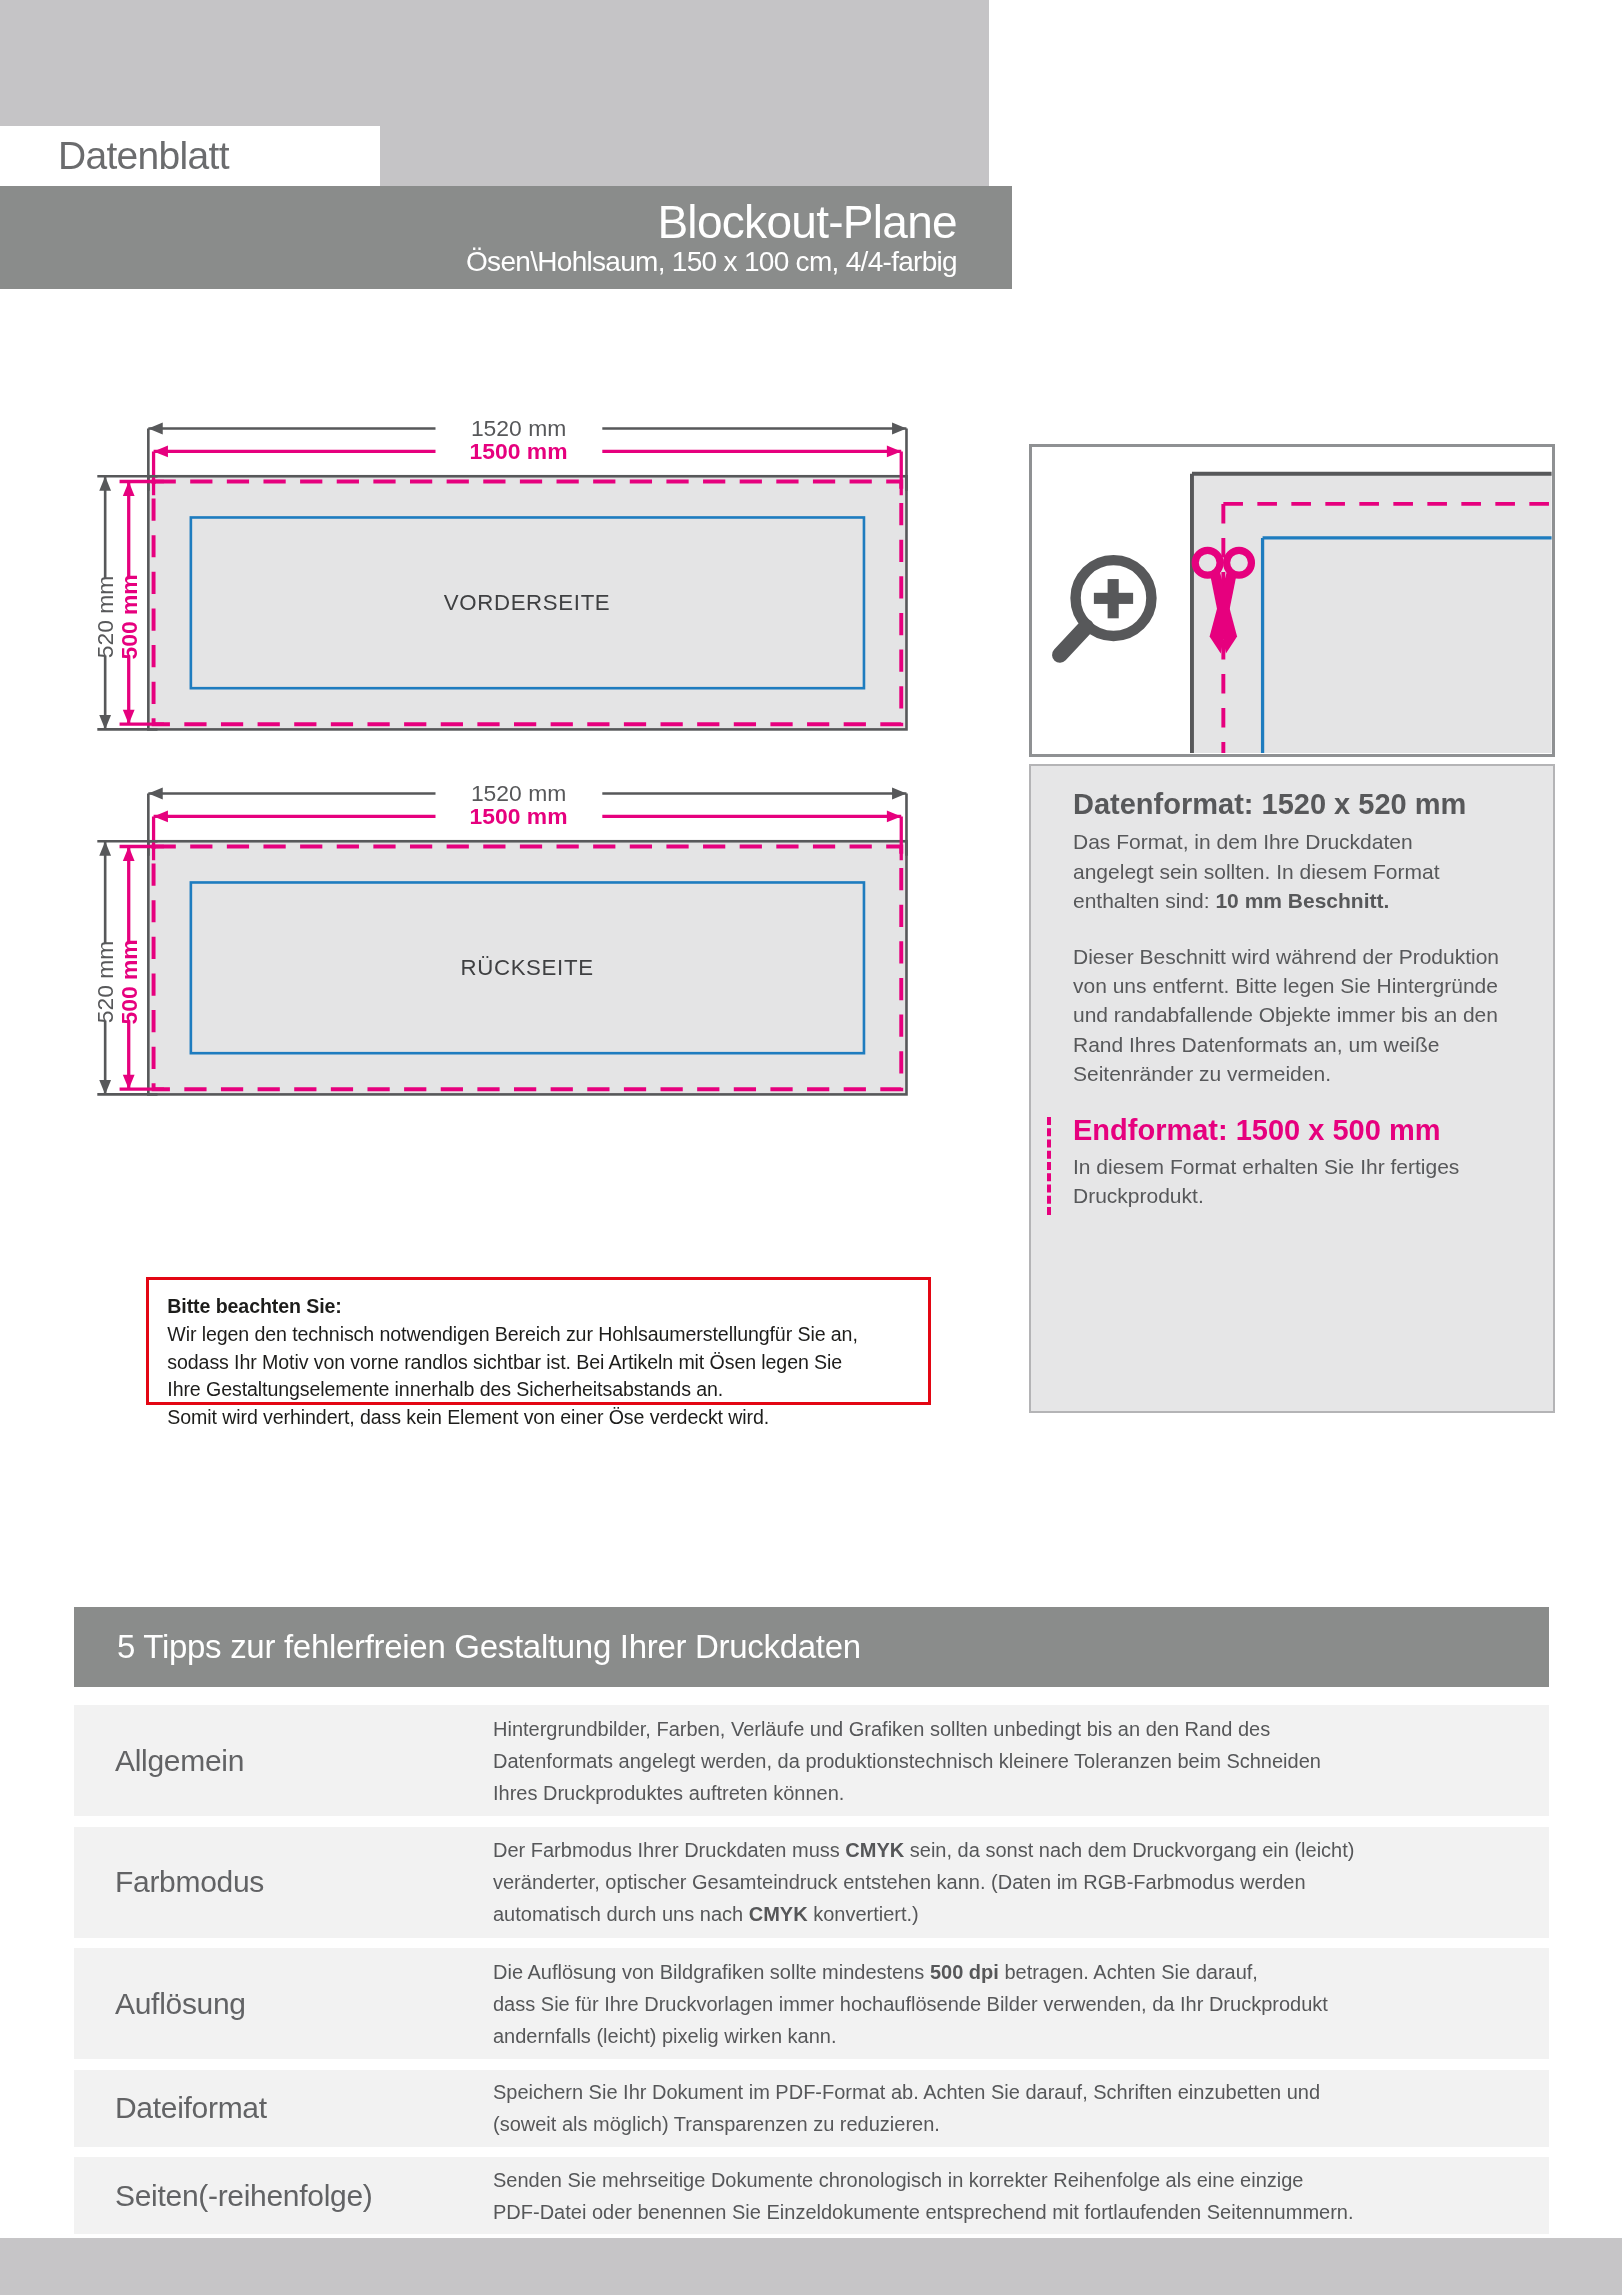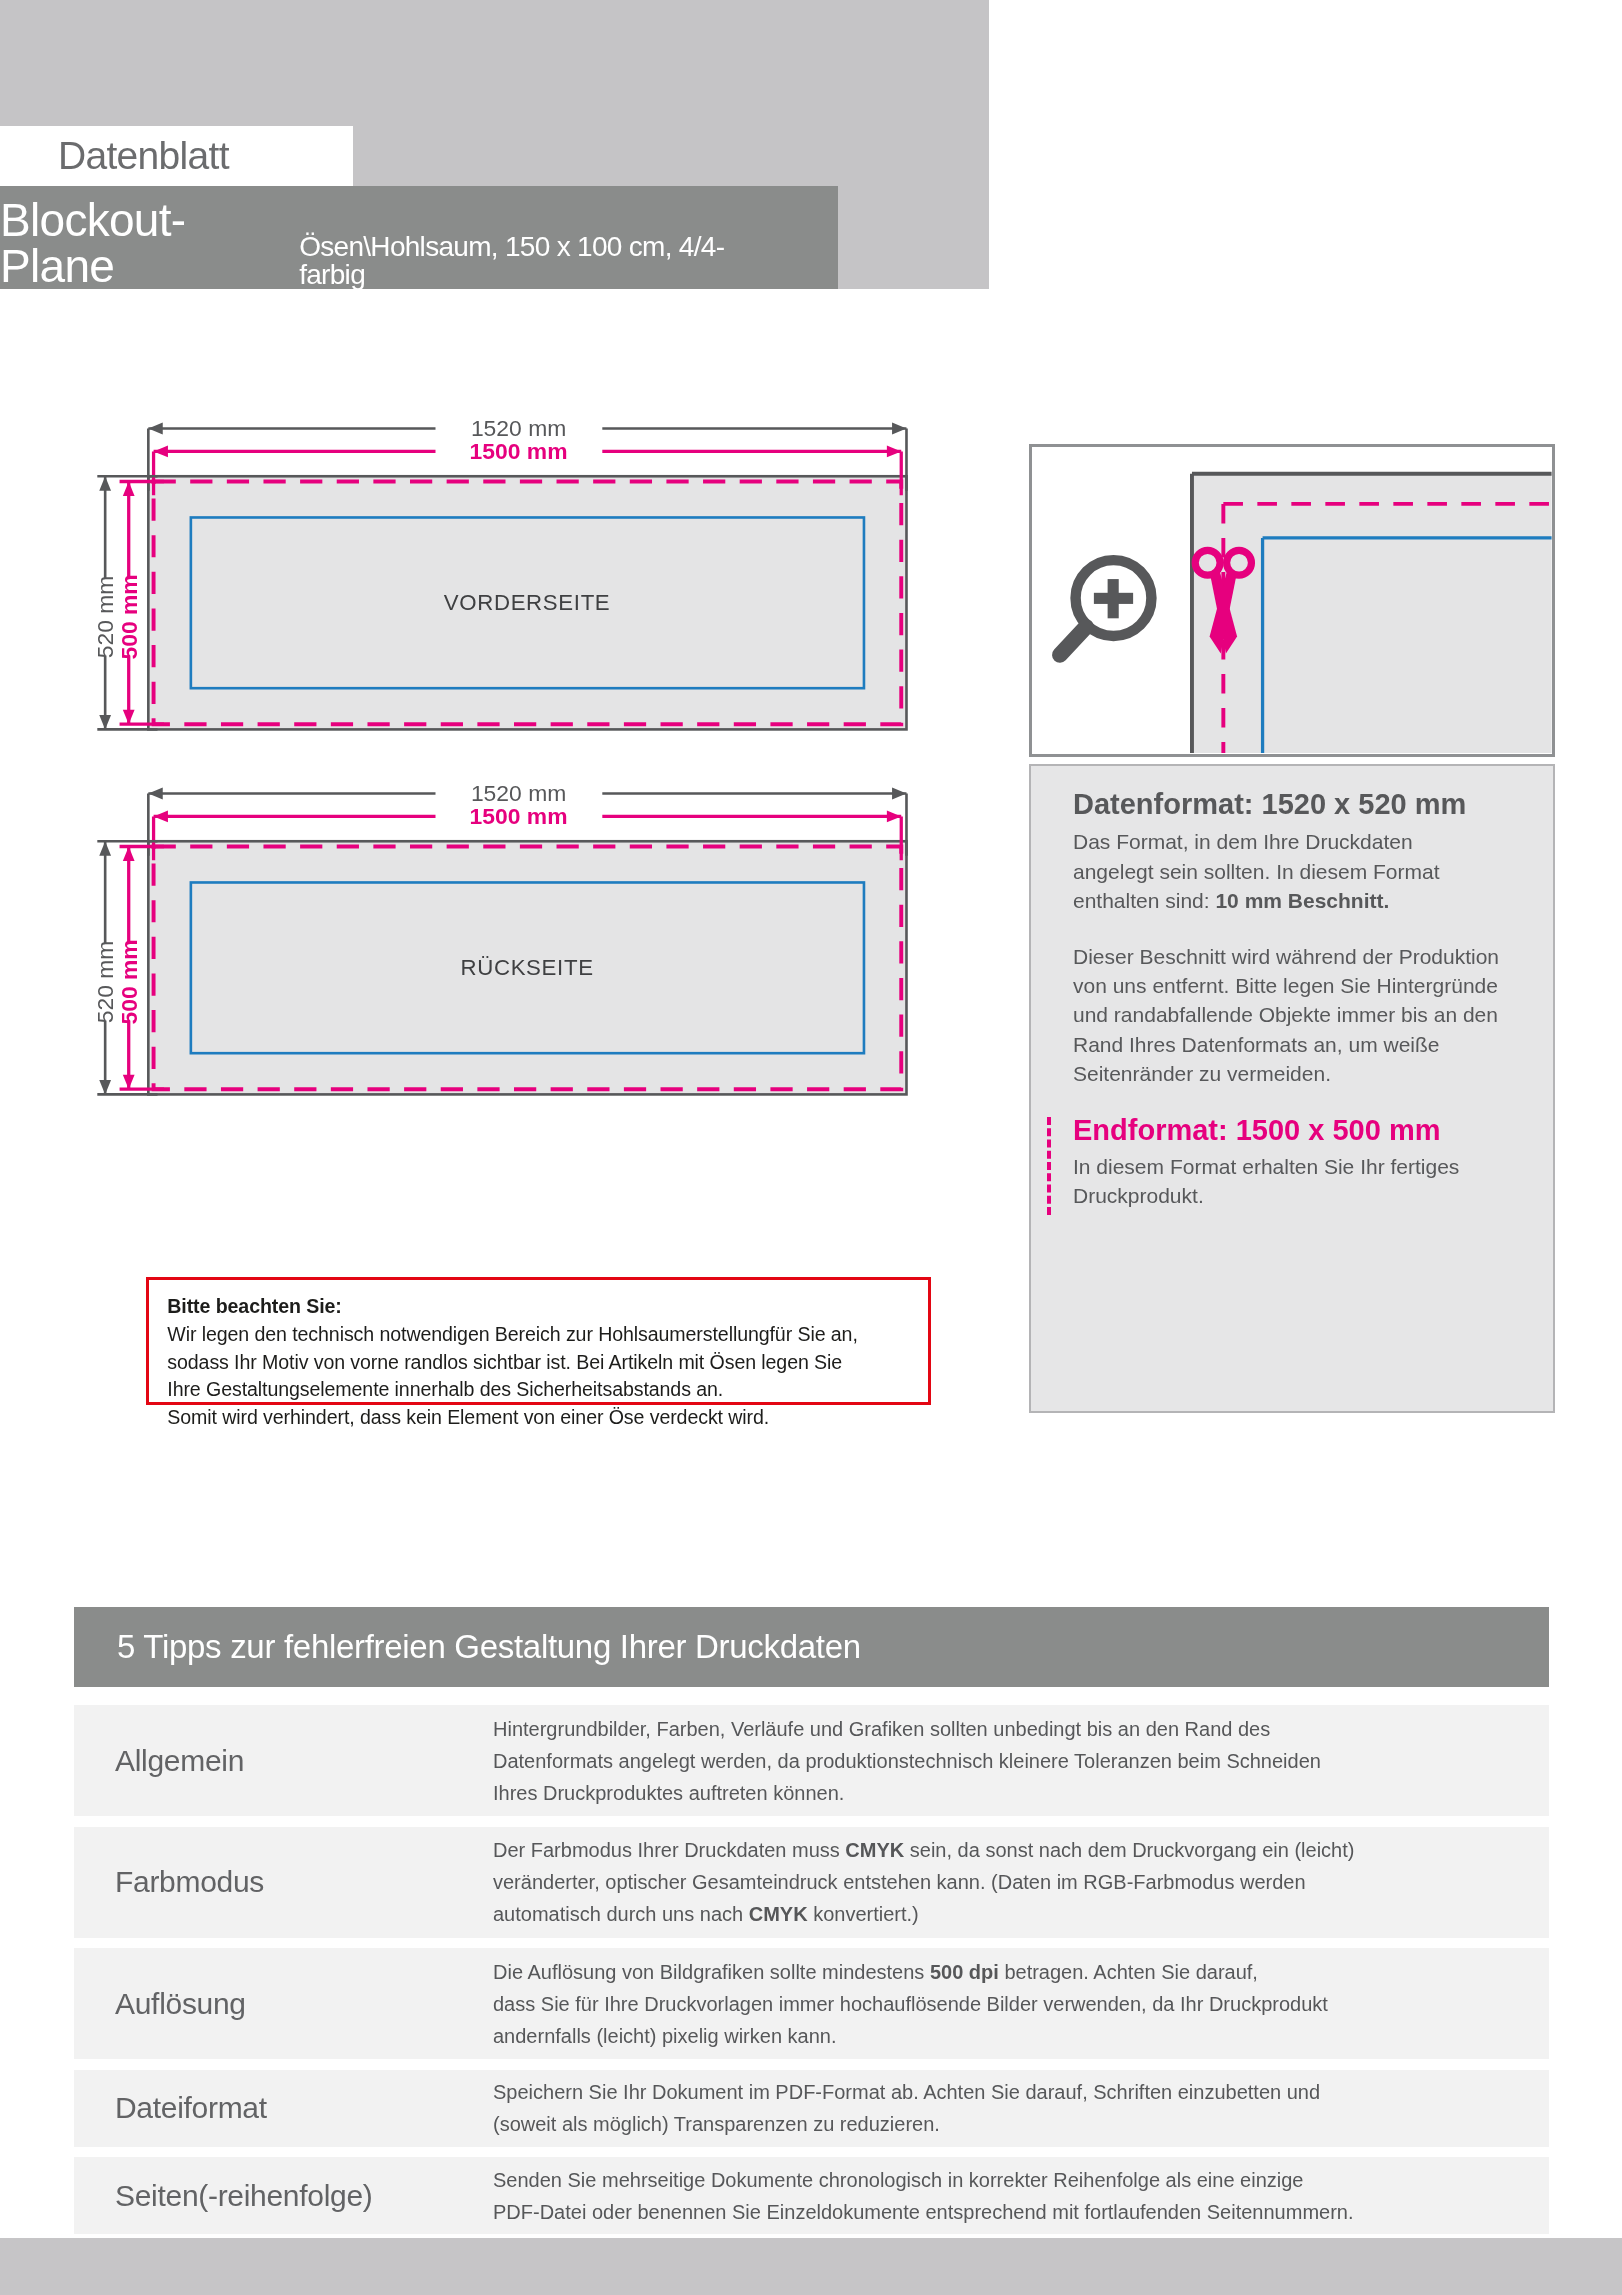--- a/index.html
+++ b/index.html
@@ -11,7 +11,7 @@
   .b{font-weight:700;}
   
   .hdr-lightgray{position:absolute;left:0;top:0;width:989px;height:289px;background:#c5c4c6;}
-  .hdr-white{position:absolute;left:0;top:126px;width:353px;height:60px;background:#ffffff;
+  .hdr-white{position:absolute;left:0;top:126px;width:380px;height:60px;background:#ffffff;
     display:flex;align-items:center;}
   .hdr-white span{font-size:39px;color:#6b6c6e;padding-left:58px;letter-spacing:-0.7px;}
   .hdr-bar{position:absolute;left:0;top:186px;width:838px;height:103px;background:#8a8c8b;

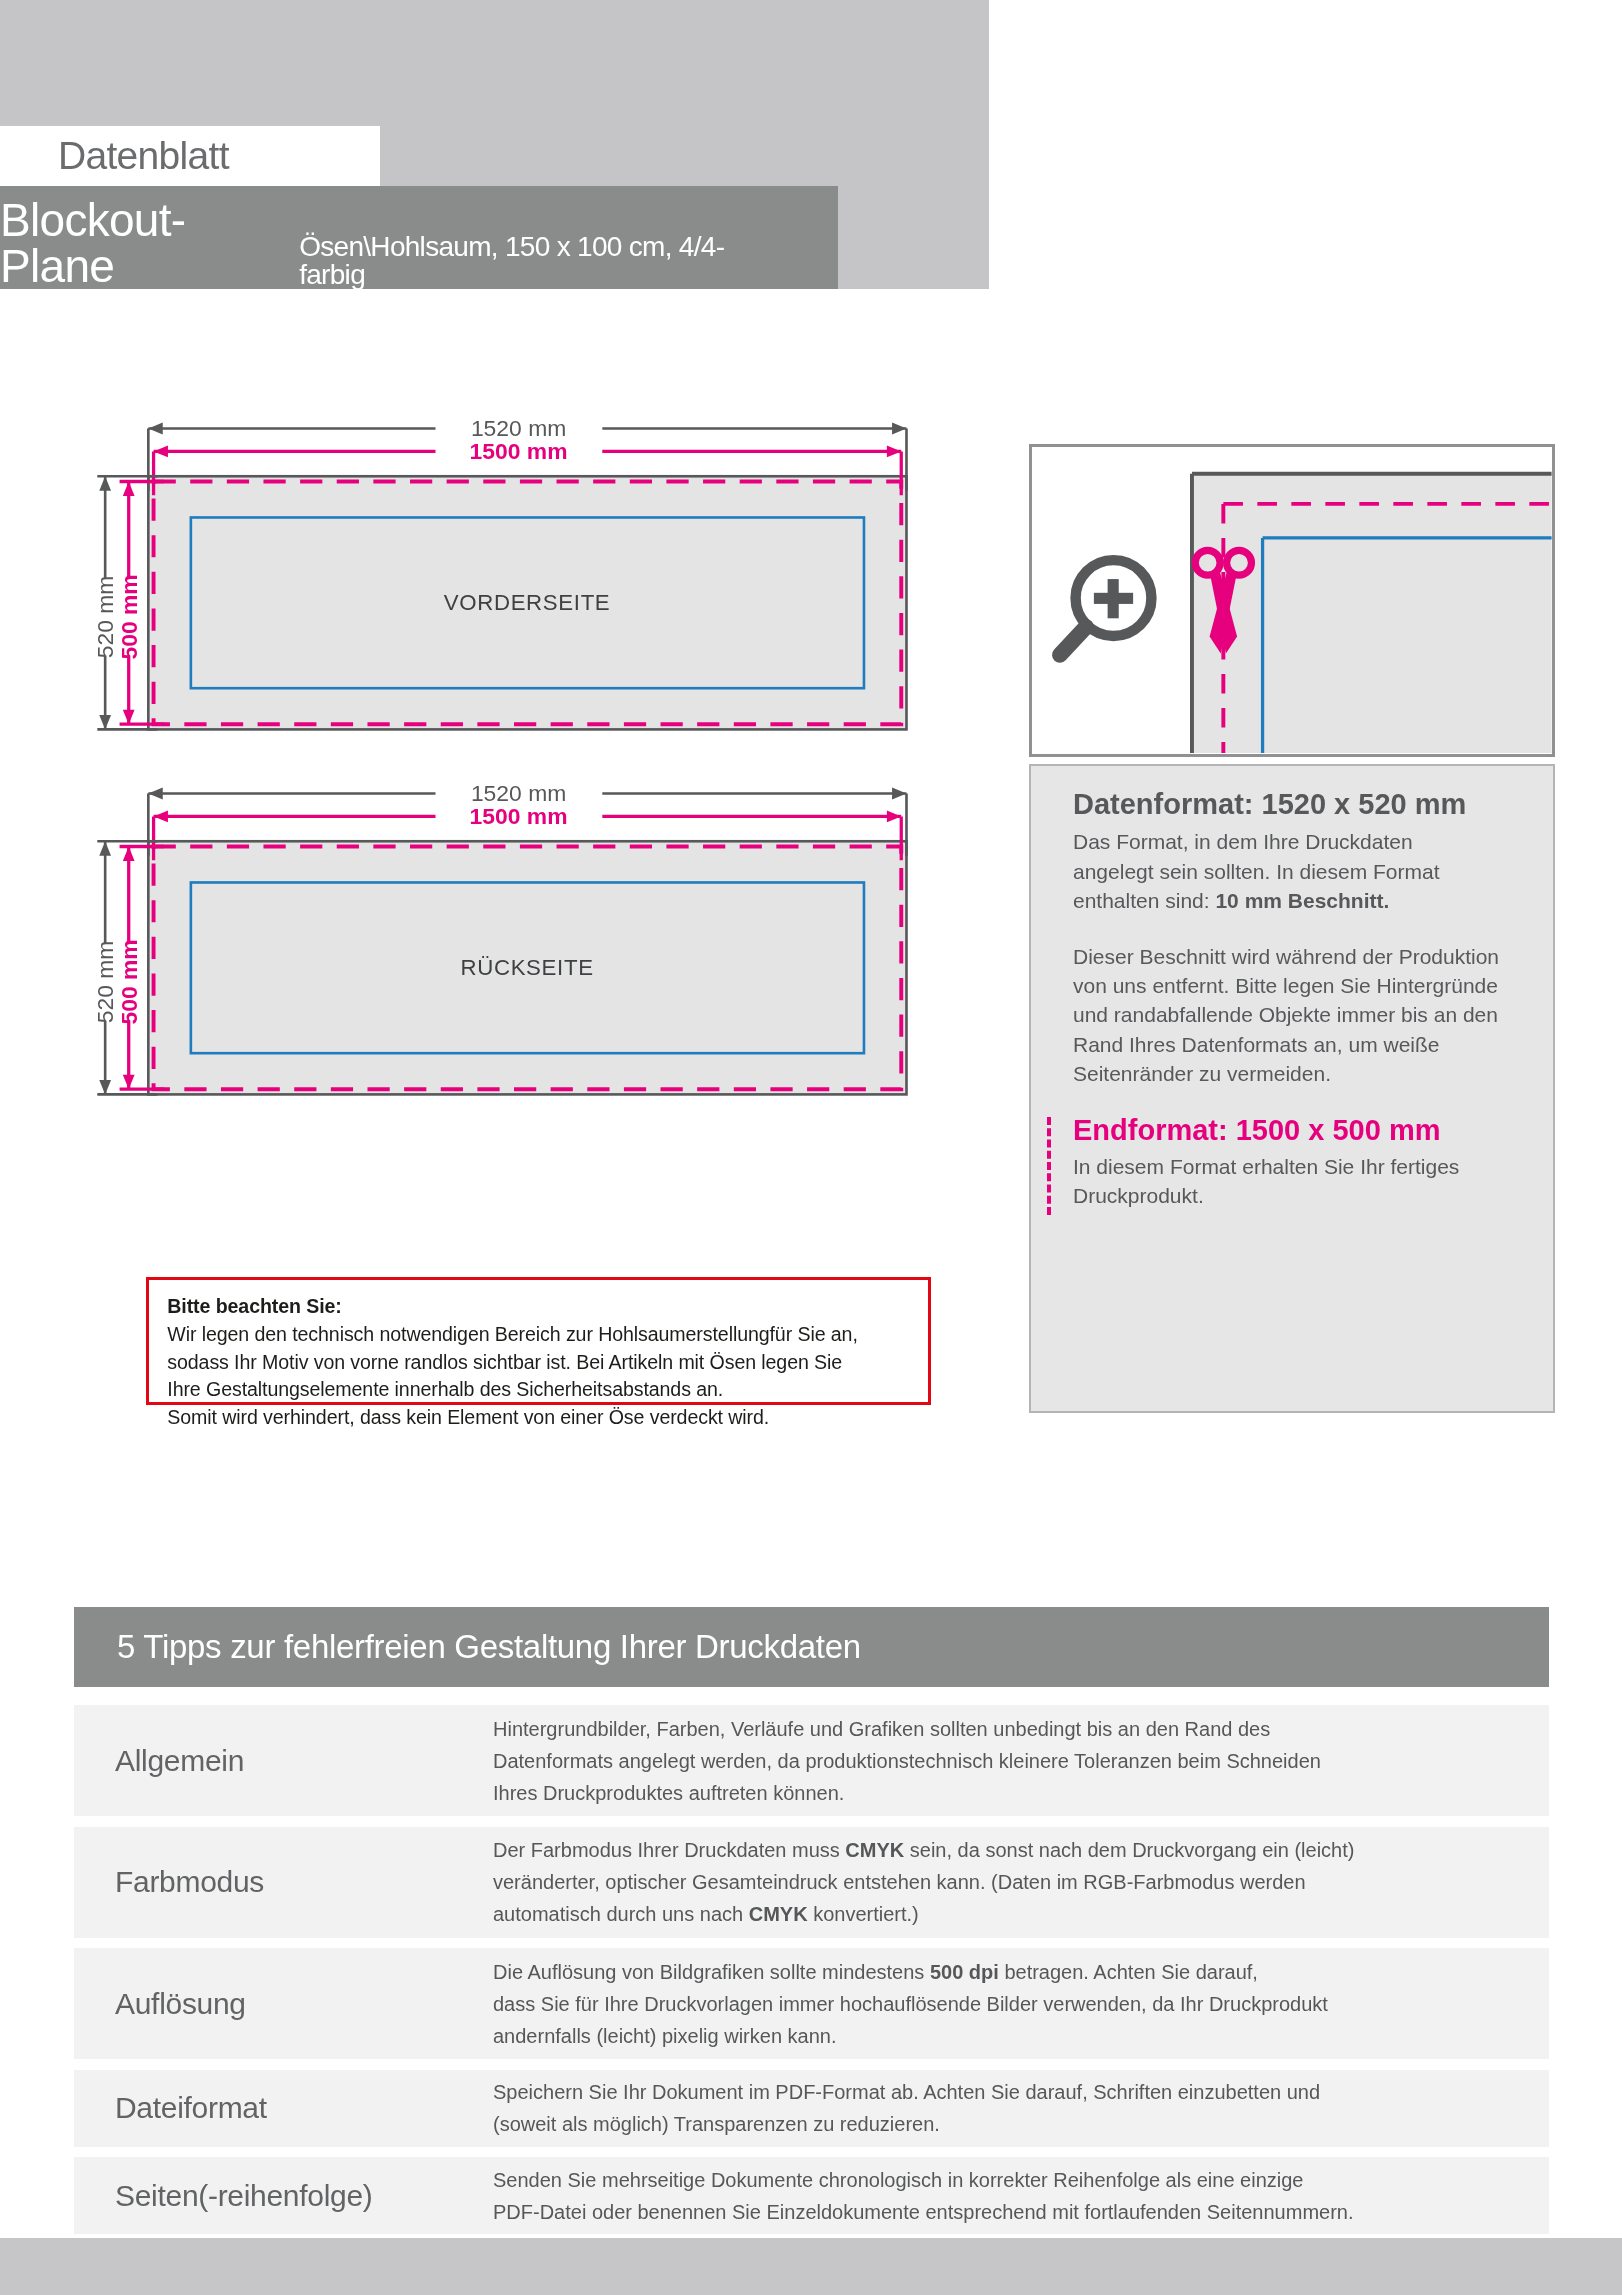--- a/index.html
+++ b/index.html
@@ -14,8 +14,8 @@
   .hdr-white{position:absolute;left:0;top:126px;width:380px;height:60px;background:#ffffff;
     display:flex;align-items:center;}
   .hdr-white span{font-size:39px;color:#6b6c6e;padding-left:58px;letter-spacing:-0.7px;}
-  .hdr-bar{position:absolute;left:0;top:186px;width:838px;height:103px;background:#8a8c8b;
-    display:flex;justify-content:center;align-items:flex-end;
+  .hdr-bar{position:absolute;left:0;top:186px;width:1012px;height:103px;background:#8a8c8b;
+    display:flex;flex-direction:column;justify-content:center;align-items:flex-end;
     padding-right:55px;box-sizing:border-box;gap:3.9px;}
   .hdr-bar .t1{font-size:46px;color:#ffffff;line-height:1;letter-spacing:-0.7px;}
   .hdr-bar .t2{font-size:28px;color:#ffffff;line-height:1;letter-spacing:-0.7px;}

